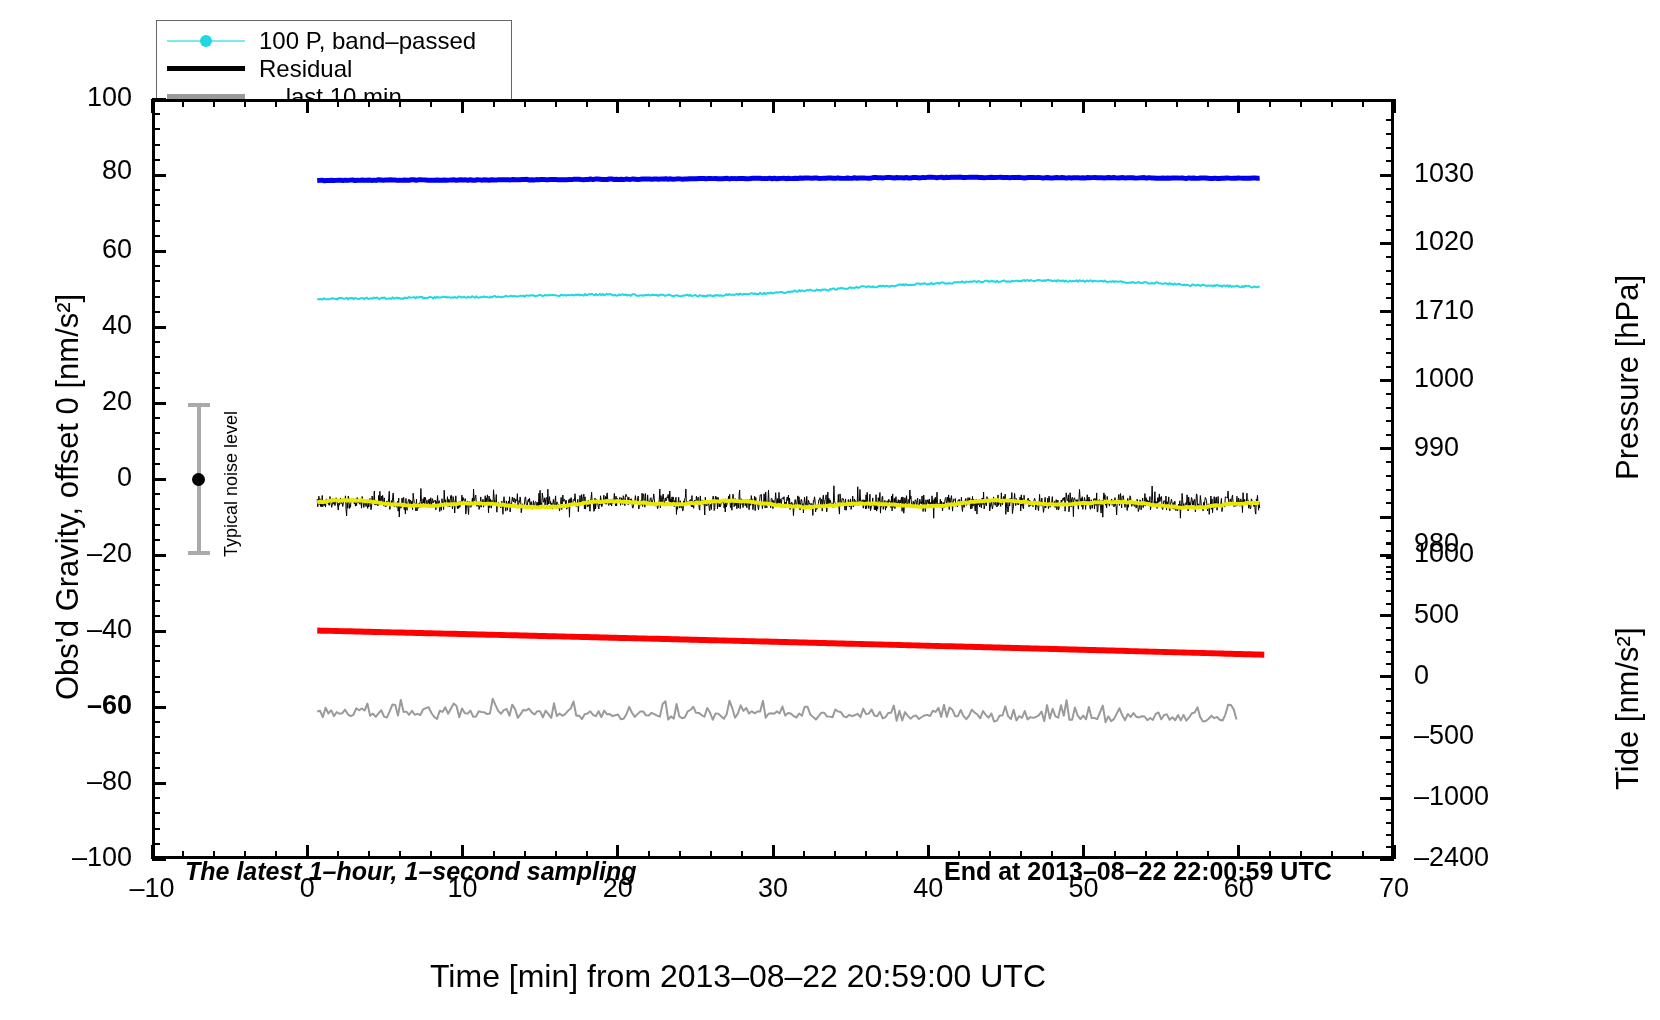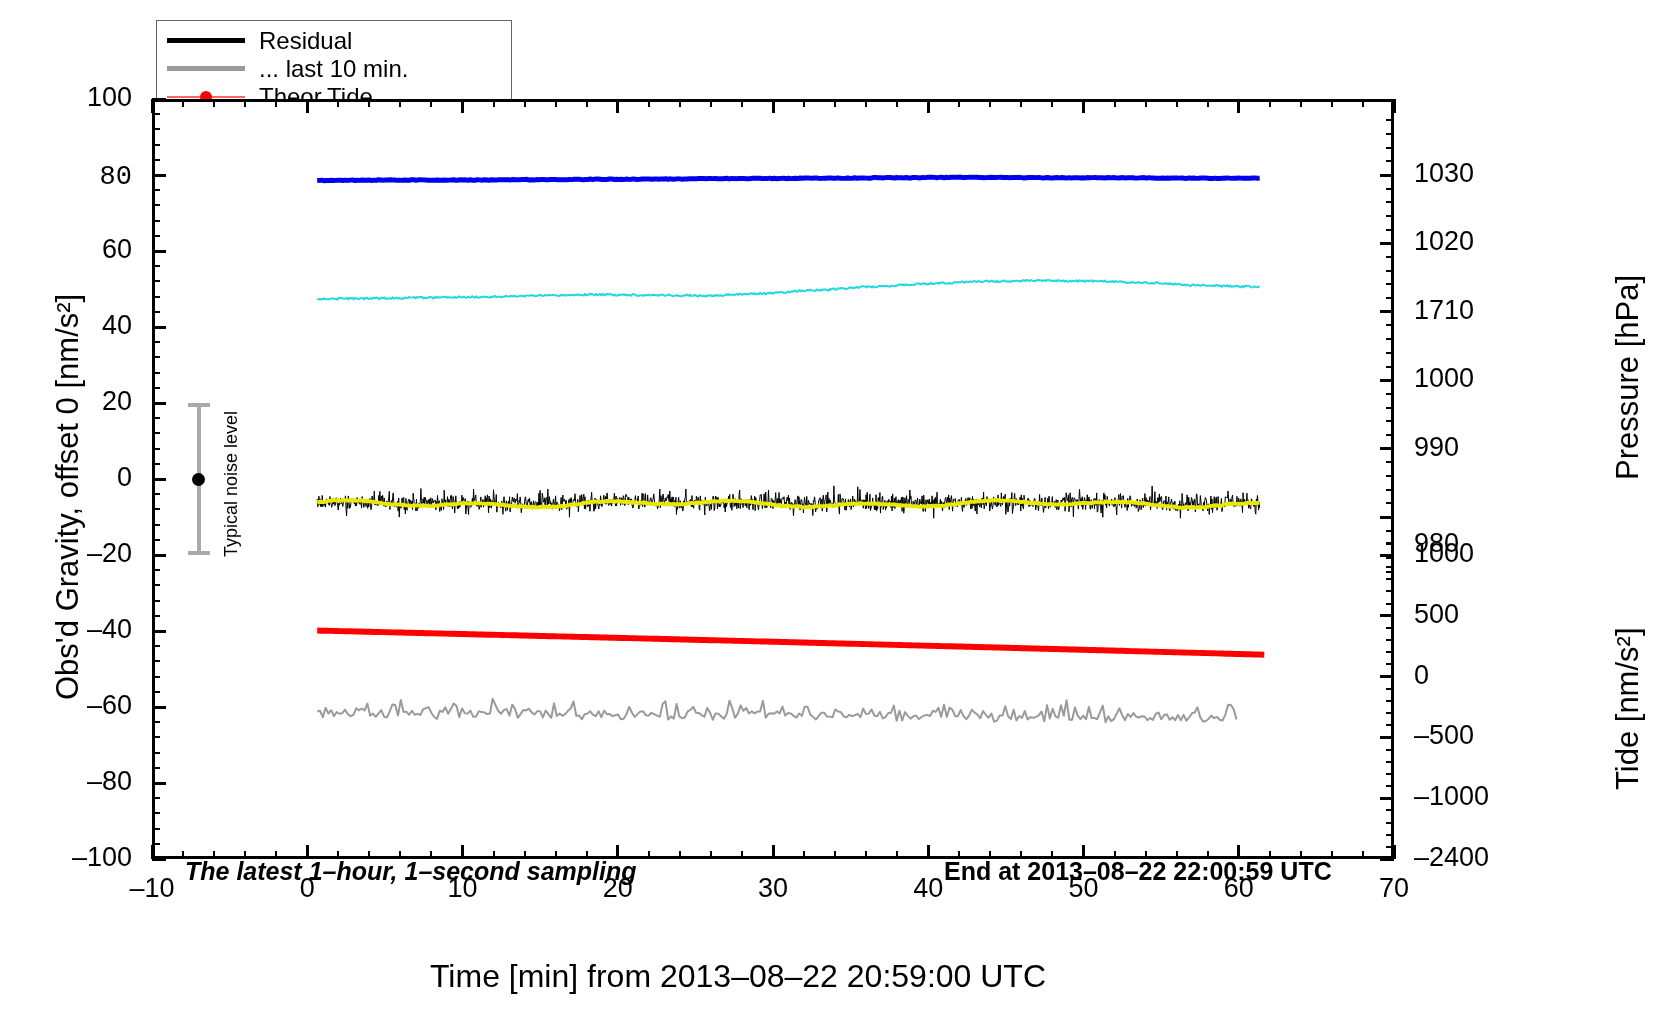--- a/index.html
+++ b/index.html
@@ -61,6 +61,13 @@
 
 
   <div id="legend">
+    <div class="legend-row">
+      <span class="legend-swatch">
+        <span class="legend-line" style="background:#7fe9ee"></span>
+        <span class="legend-dot" style="background:#20d8e0"></span>
+      </span>
+      <span class="legend-label">100 P, band–passed</span>
+    </div>
     <div class="legend-row">
       <span class="legend-swatch">
         <span class="legend-line thick" style="background:#000000"></span>

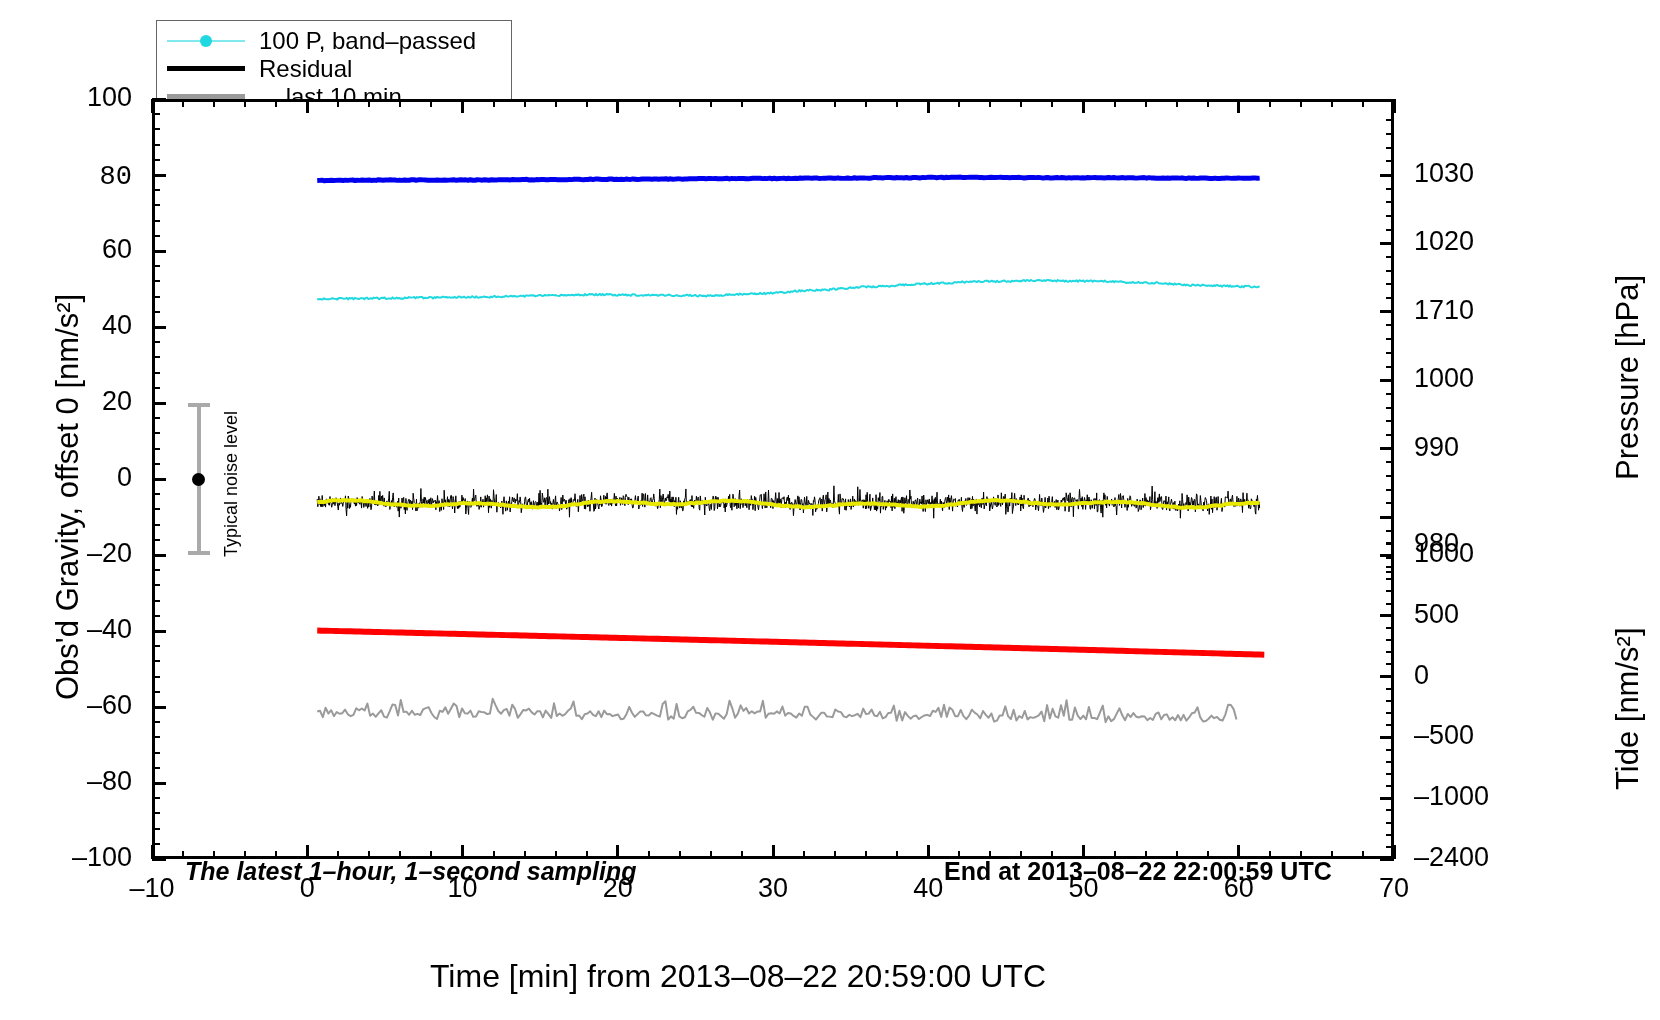--- a/index.html
+++ b/index.html
@@ -216,7 +216,7 @@
       <div class="tick" style="left: 152px; top: 249.5px; width: 14px; height: 3px;"></div>
       <div class="tl tl-left" style="left: 4px; top: 236px; width: 128px;">60</div>
       <div class="tick" style="left: 152px; top: 173.5px; width: 14px; height: 3px;"></div>
-      <div class="tl tl-left" style="left: 4px; top: 164px; width: 128px; font-family: Liberation Mono, monospace;">80</div>
+      <div class="tl tl-left" style="left: 4px; top: 157px; width: 128px;">80</div>
       <div class="tick" style="left: 152px; top: 97.5px; width: 14px; height: 3px;"></div>
       <div class="tl tl-left" style="left: 4px; top: 84px; width: 128px;">100</div>
       <div class="tick" style="left: 152px; top: 842.8px; width: 8px; height: 2px;"></div>

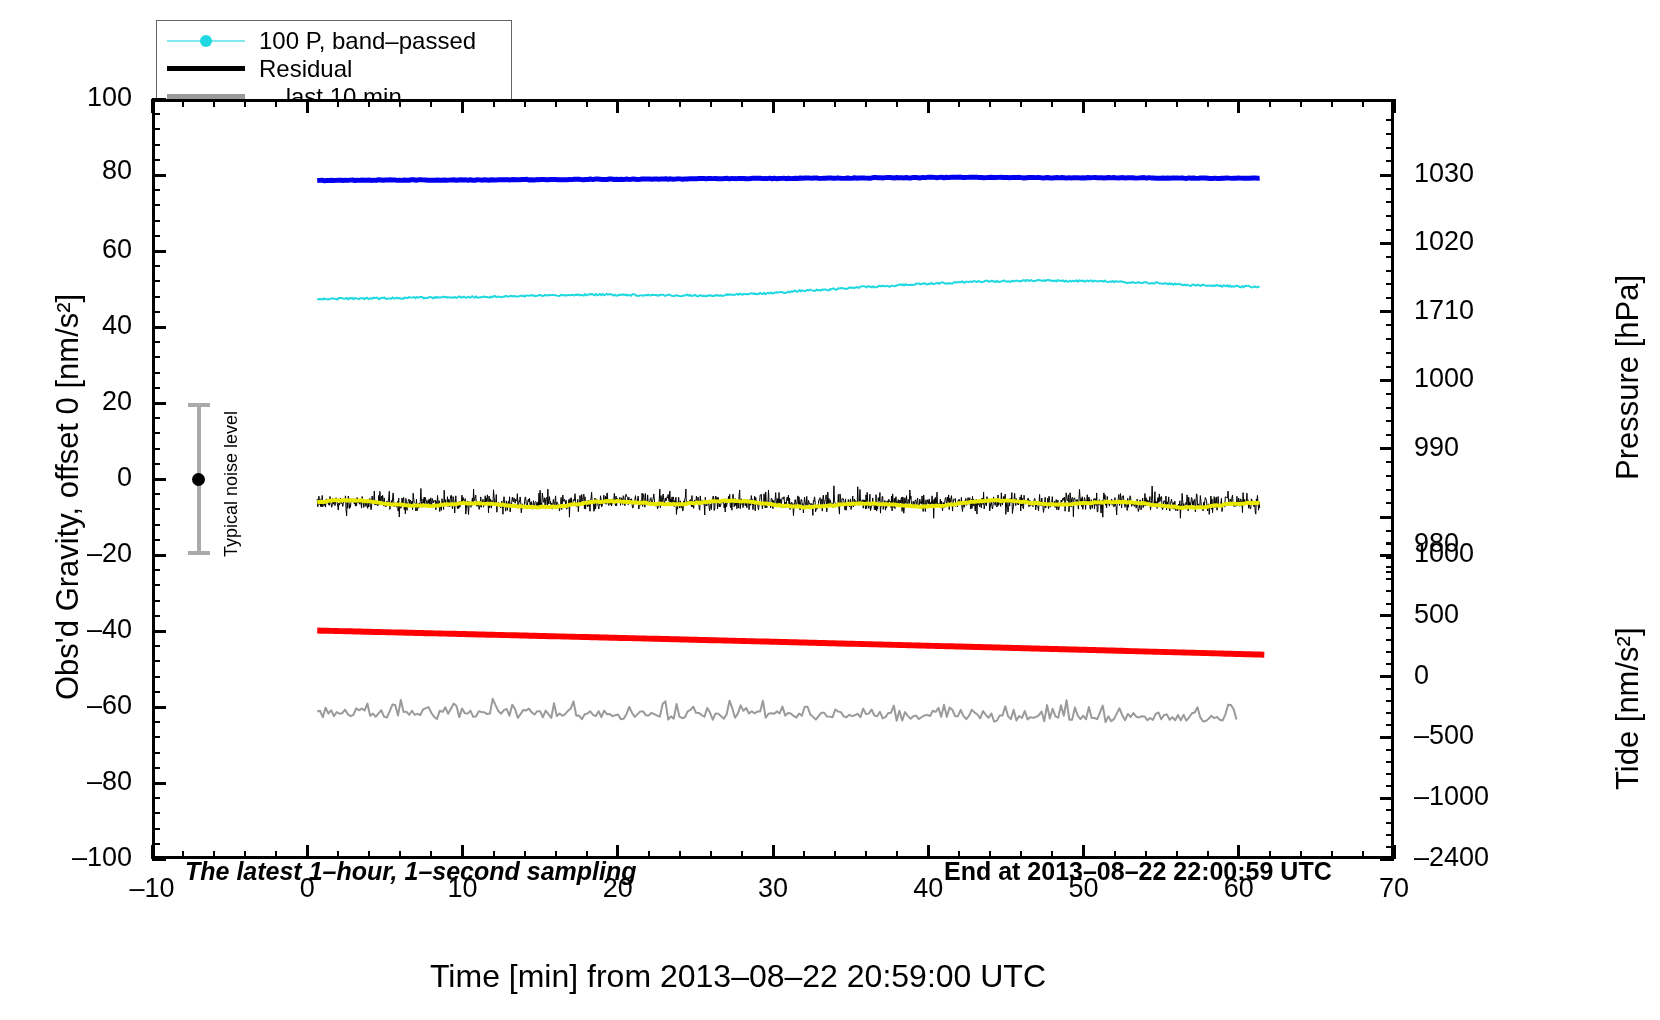--- a/index.html
+++ b/index.html
@@ -202,7 +202,7 @@
       <div class="tick" style="left: 152px; top: 781.5px; width: 14px; height: 3px;"></div>
       <div class="tl tl-left" style="left: 4px; top: 768px; width: 128px;">–80</div>
       <div class="tick" style="left: 152px; top: 705.5px; width: 14px; height: 3px;"></div>
-      <div class="tl tl-left" style="left: 4px; top: 692px; width: 128px;">–60</div>
+      <div class="tl tl-left" style="left: 4px; top: 692px; width: 128px; font-weight: bold;">–60</div>
       <div class="tick" style="left: 152px; top: 629.5px; width: 14px; height: 3px;"></div>
       <div class="tl tl-left" style="left: 4px; top: 616px; width: 128px;">–40</div>
       <div class="tick" style="left: 152px; top: 553.5px; width: 14px; height: 3px;"></div>

